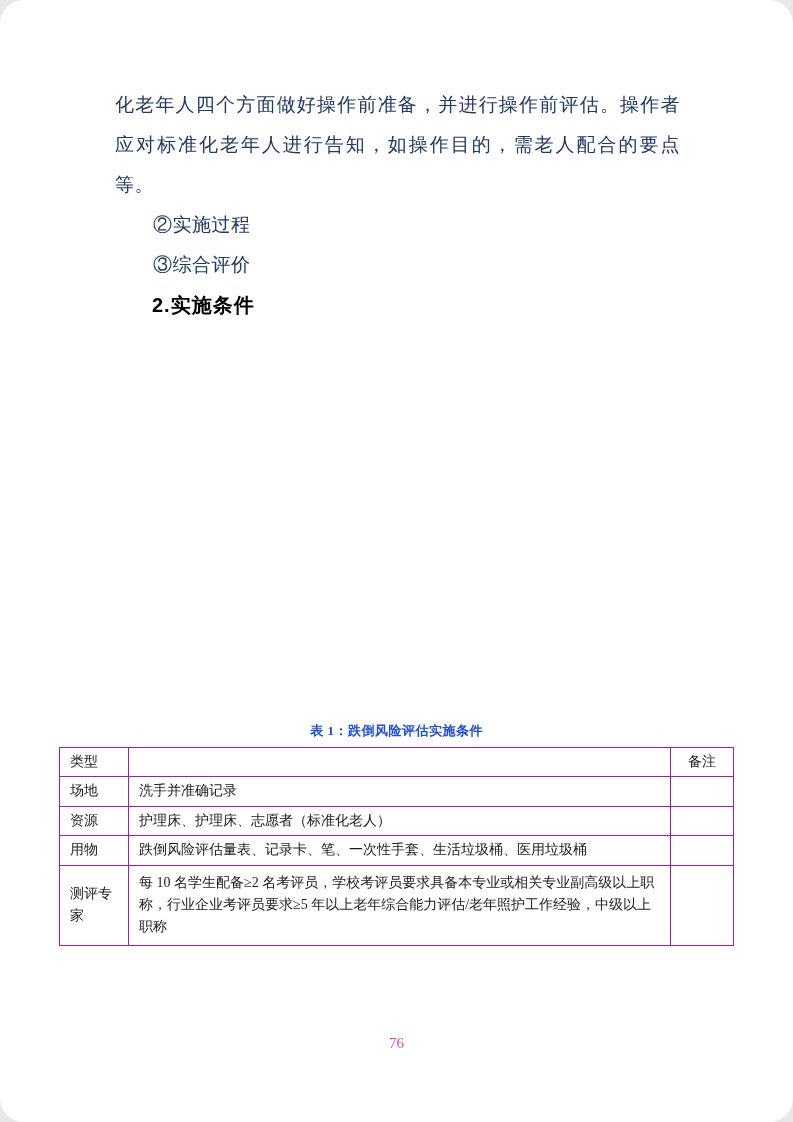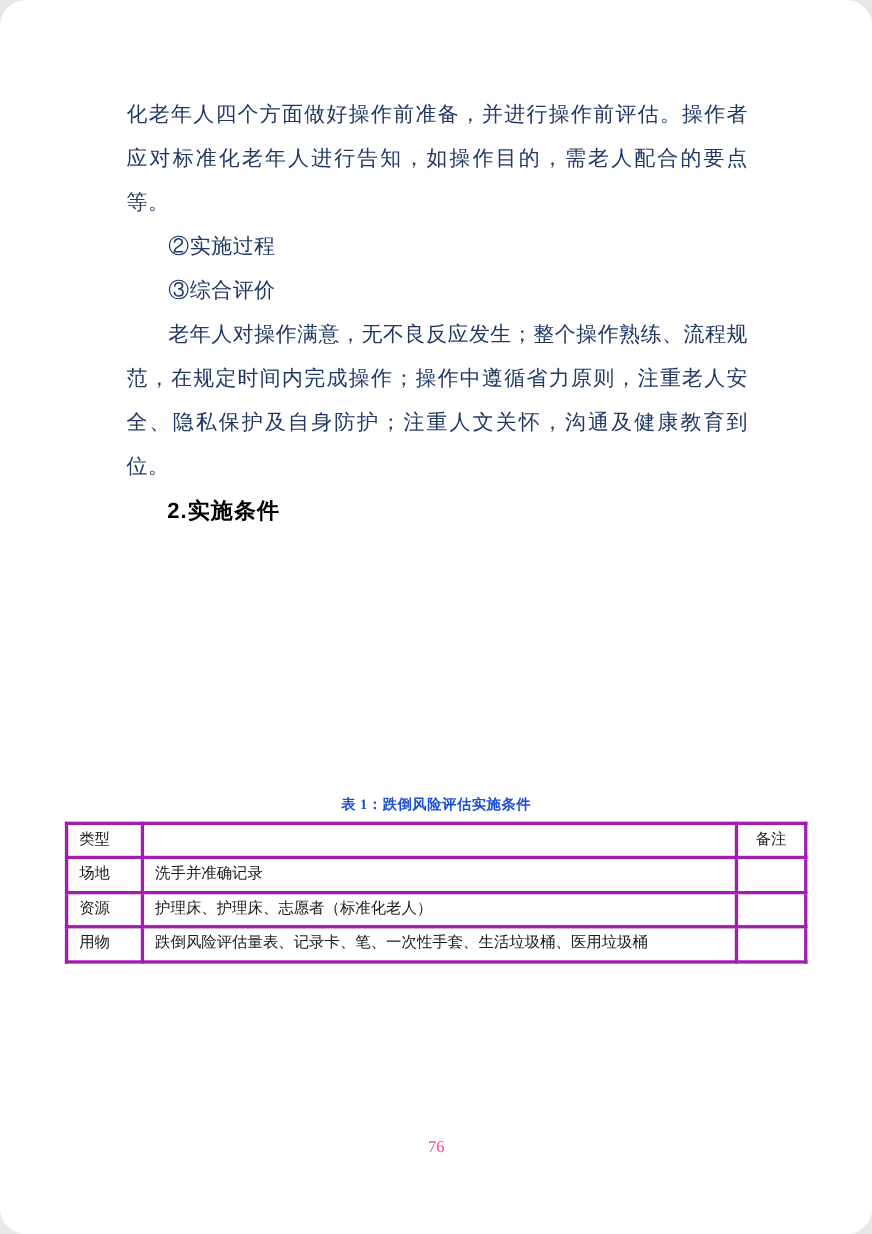--- a/index.html
+++ b/index.html
@@ -89,7 +89,6 @@
     <p class="para-continuation">化老年人四个方面做好操作前准备，并进行操作前评估。操作者应对标准化老年人进行告知，如操作目的，需老人配合的要点等。</p>
     <p class="subheading">②实施过程</p>
     <p class="subheading">③综合评价</p>
-    <p class="para-indent">老年人对操作满意，无不良反应发生；整个操作熟练、流程规范，在规定时间内完成操作；操作中遵循省力原则，注重老人安全、隐私保护及自身防护；注重人文关怀，沟通及健康教育到位。</p>
     <p class="section-heading">2.实施条件</p>
   </div>
 

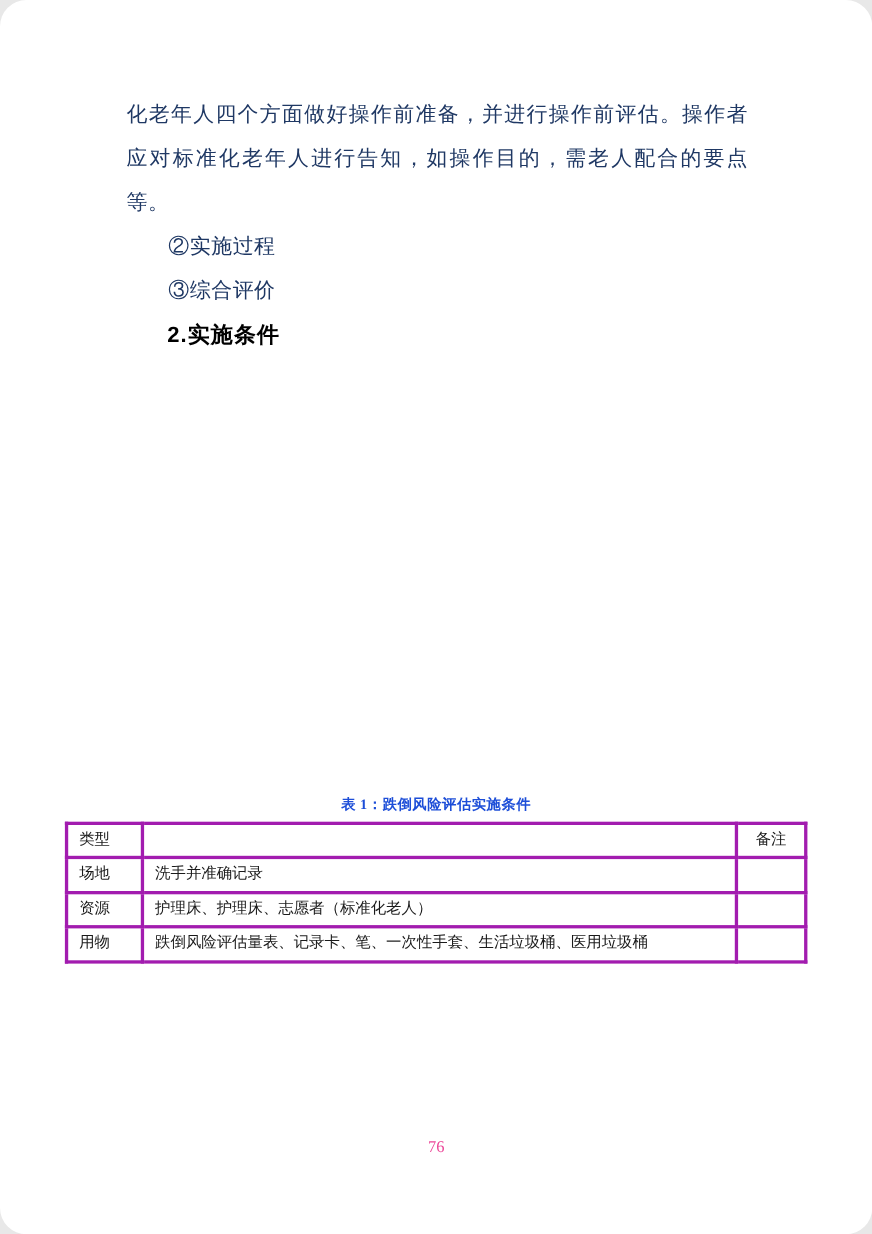--- a/index.html
+++ b/index.html
@@ -61,7 +61,7 @@
     line-height: 1.6;
   }
   table.cond-table td {
-    border: 3px solid #a21caf;
+    border: 1px solid #a21caf;
     padding: 3px 10px;
     vertical-align: middle;
     text-align: left;

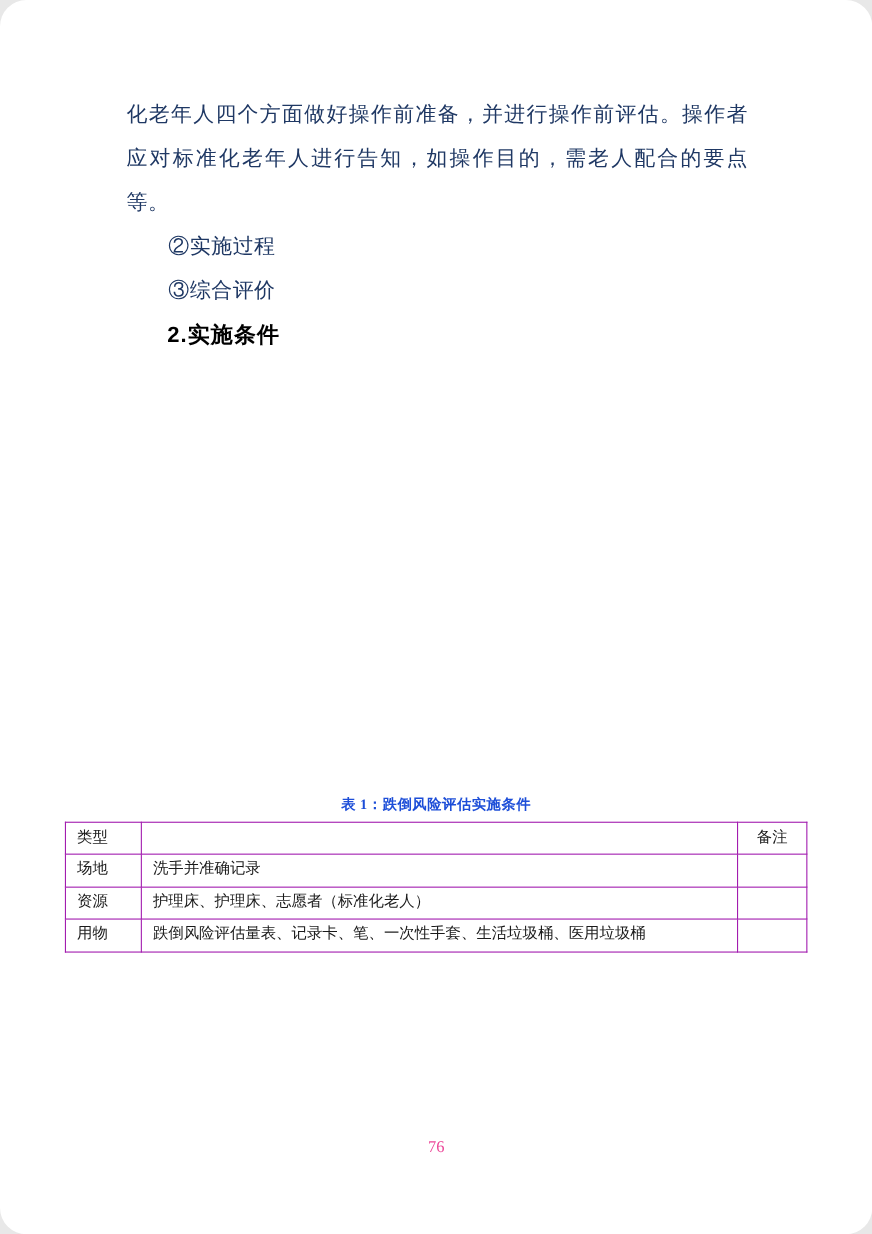--- a/index.html
+++ b/index.html
@@ -116,6 +116,11 @@
         <td class="col-content">跌倒风险评估量表、记录卡、笔、一次性手套、生活垃圾桶、医用垃圾桶</td>
         <td class="col-note"></td>
       </tr>
+      <tr class="row-tall">
+        <td class="col-type">测评专家</td>
+        <td class="col-content">每 10 名学生配备≥2 名考评员，学校考评员要求具备本专业或相关专业副高级以上职称，行业企业考评员要求≥5 年以上老年综合能力评估/老年照护工作经验，中级以上职称</td>
+        <td class="col-note"></td>
+      </tr>
     </tbody>
   </table>
 

